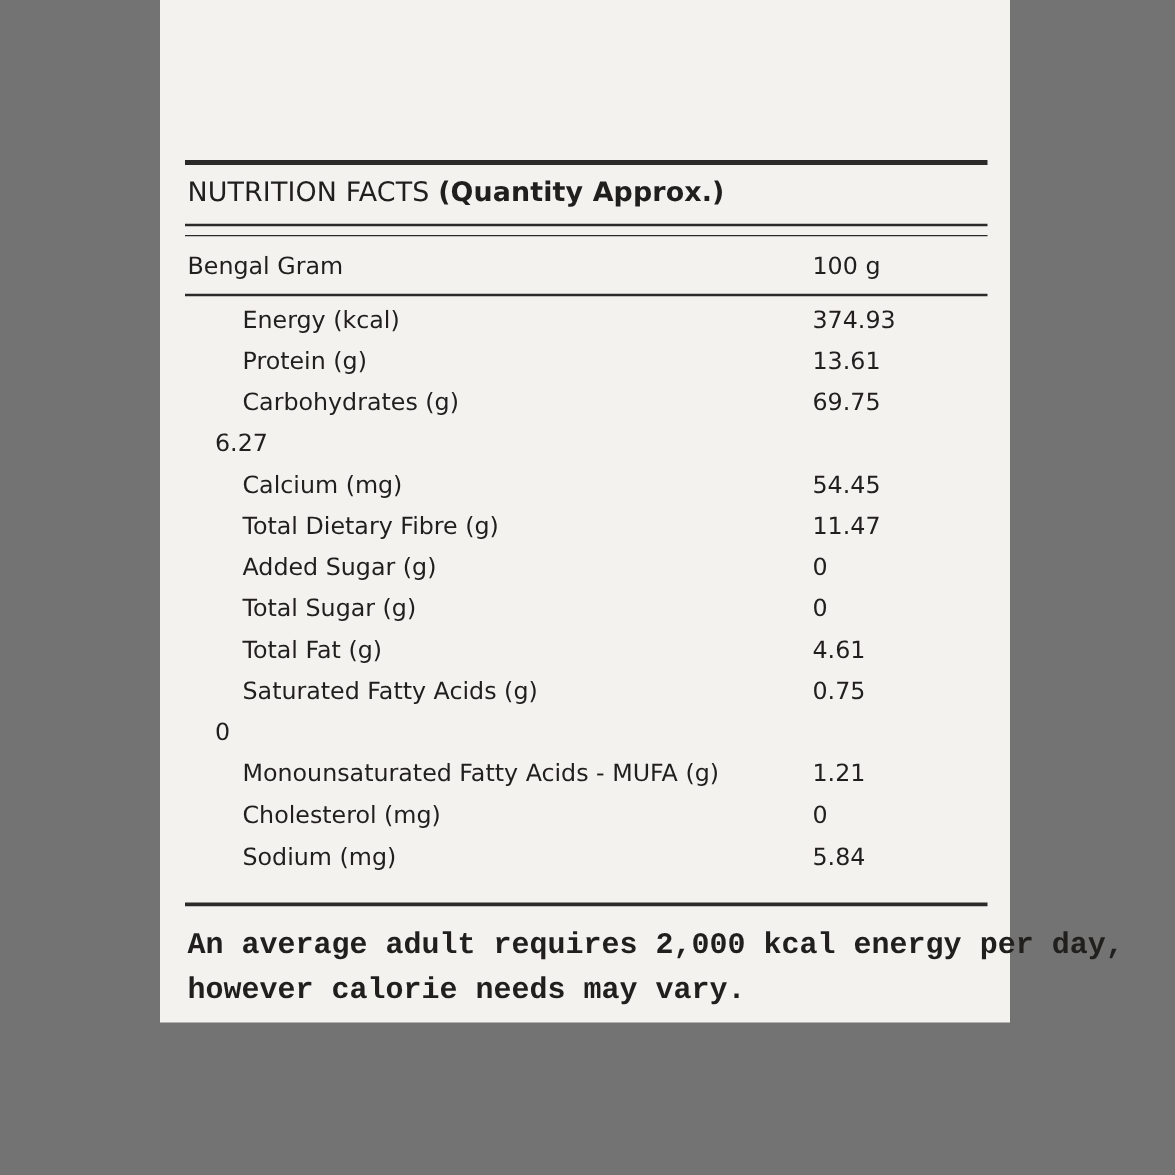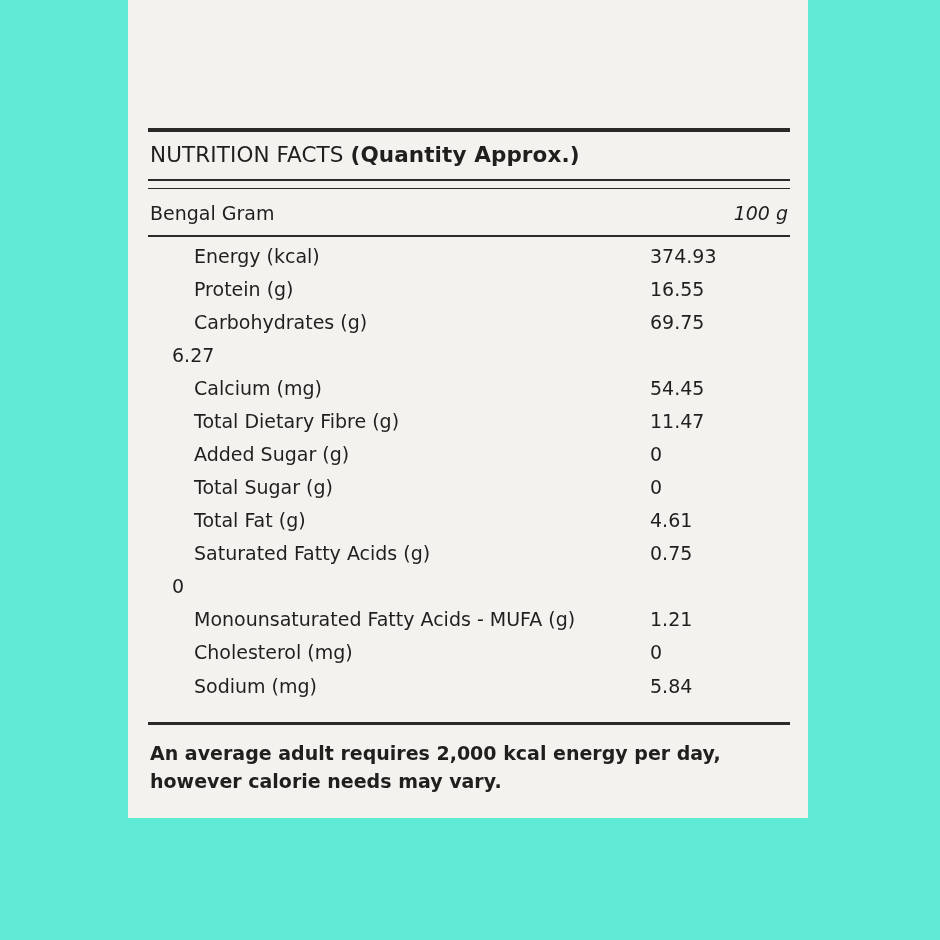--- a/index.html
+++ b/index.html
@@ -17,7 +17,7 @@
     position: relative;
     width: 940px;
     height: 940px;
-    background: #5eead4;
+    background: #737373;
   }
   
   .label-panel {

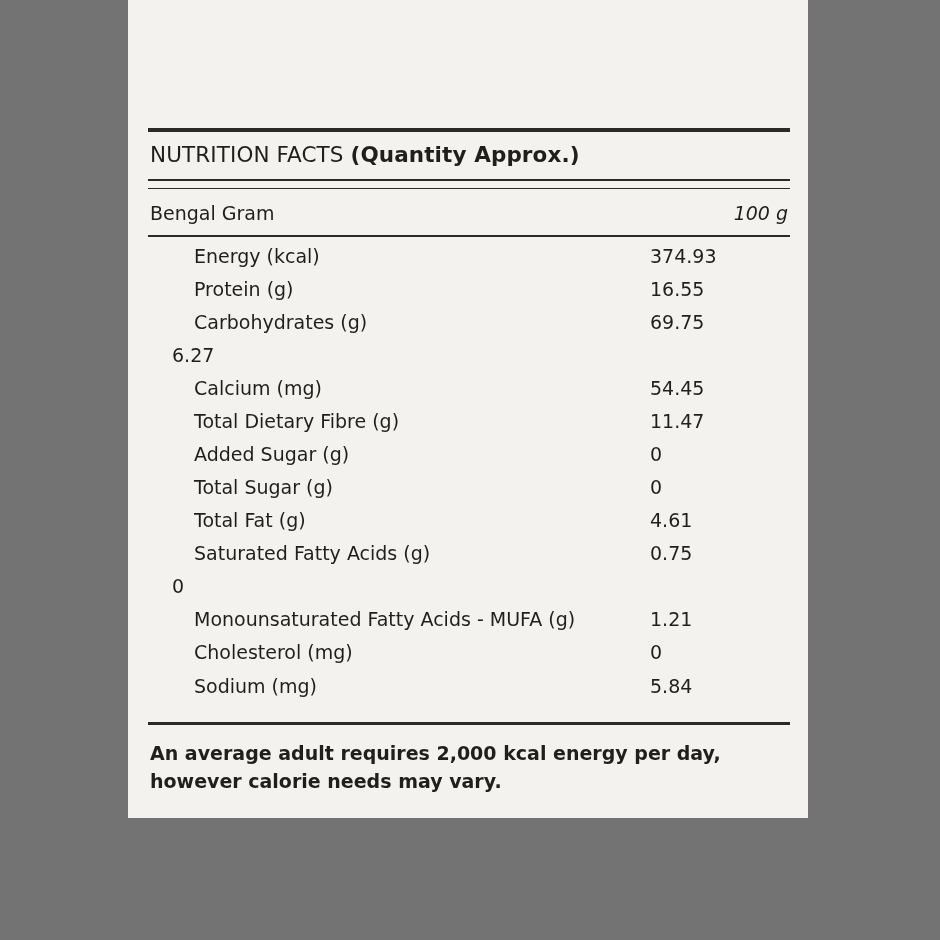--- a/index.html
+++ b/index.html
@@ -62,10 +62,9 @@
   .serving-name { flex: 1 1 auto; }
   .serving-amt {
     width: 160px;
-    text-align: right;
+    text-align: left;
     padding-left: 22px;
     box-sizing: border-box;
-    font-style: italic;
   }
 
   .rows {

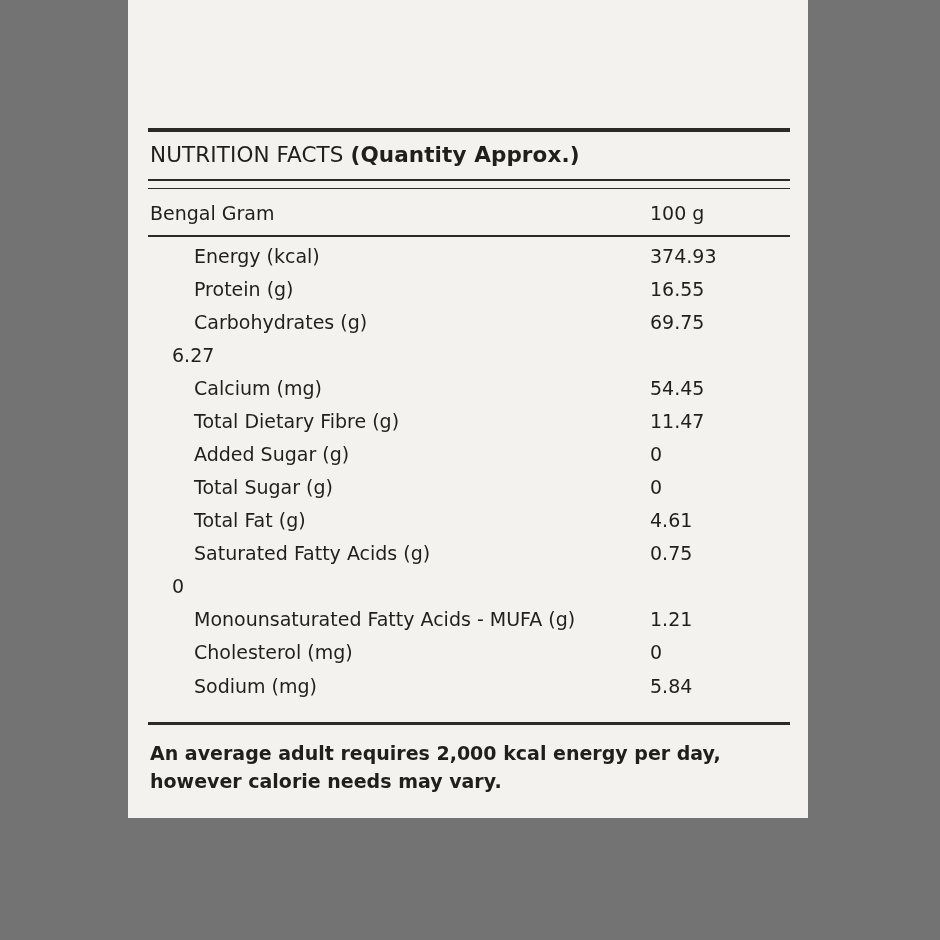--- a/index.html
+++ b/index.html
@@ -128,7 +128,7 @@
       </div>
       <div class="nrow">
         <span class="nlabel">Protein (g)</span>
-        <span class="nvalue">16.55</span>
+        <span class="nvalue">13.61</span>
       </div>
       <div class="nrow">
         <span class="nlabel">Carbohydrates (g)</span>

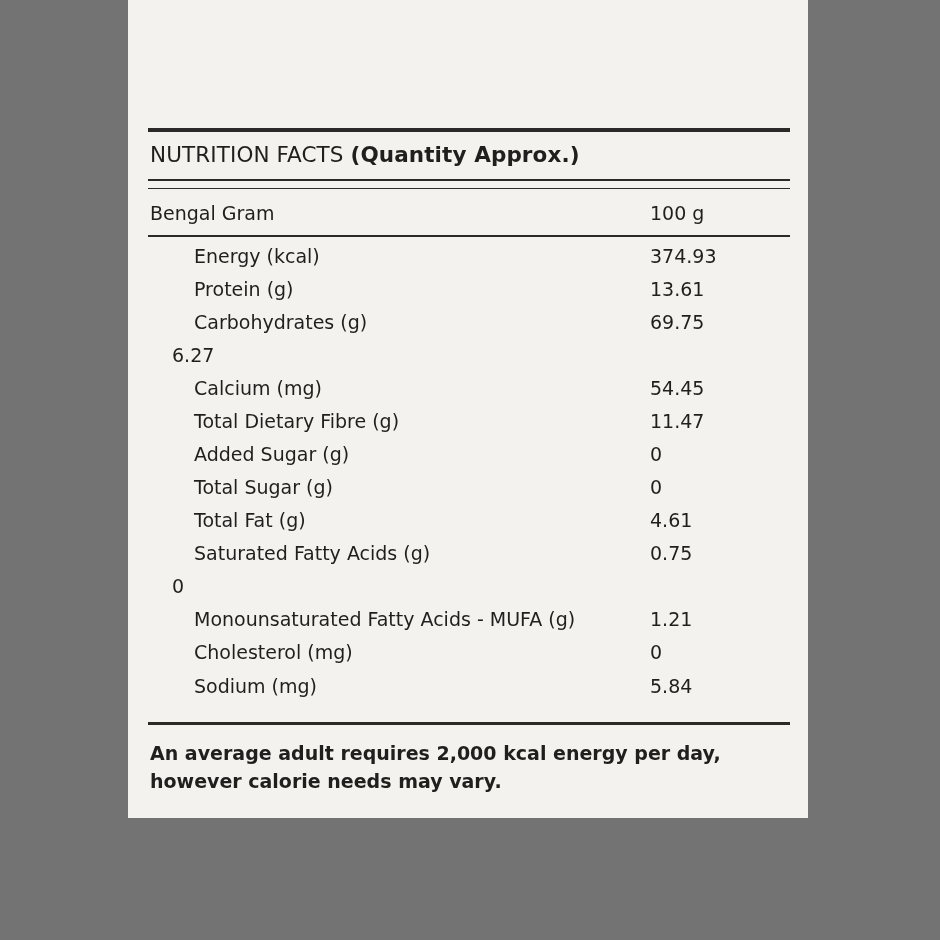--- a/index.html
+++ b/index.html
@@ -89,10 +89,11 @@
 
   .footnote {
     padding: 14px 2px 0 2px;
-    font-size: 19px;
+    font-size: 24px;
     font-weight: 700;
     color: #211f1d;
     line-height: 1.48;
+    font-family: Liberation Mono, monospace;
   }
   .footnote div { white-space: nowrap; }
 </style>

